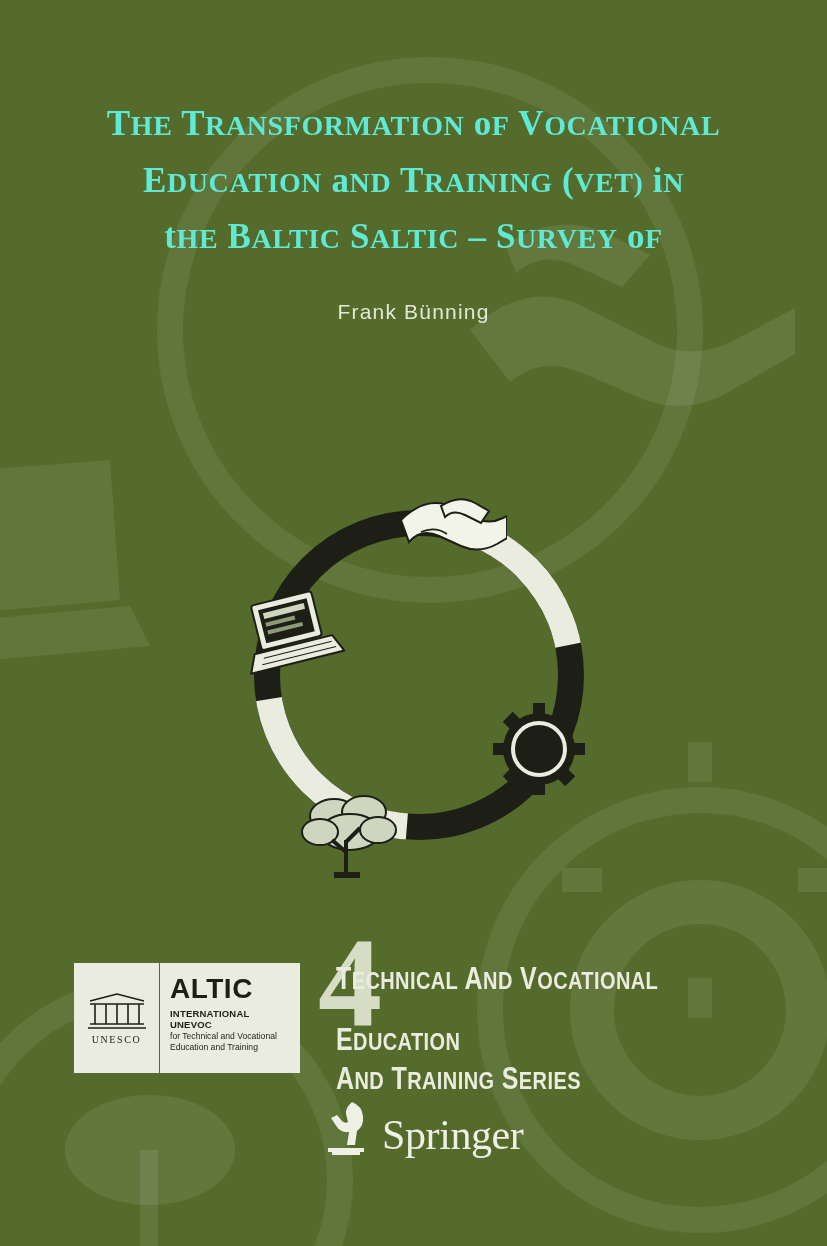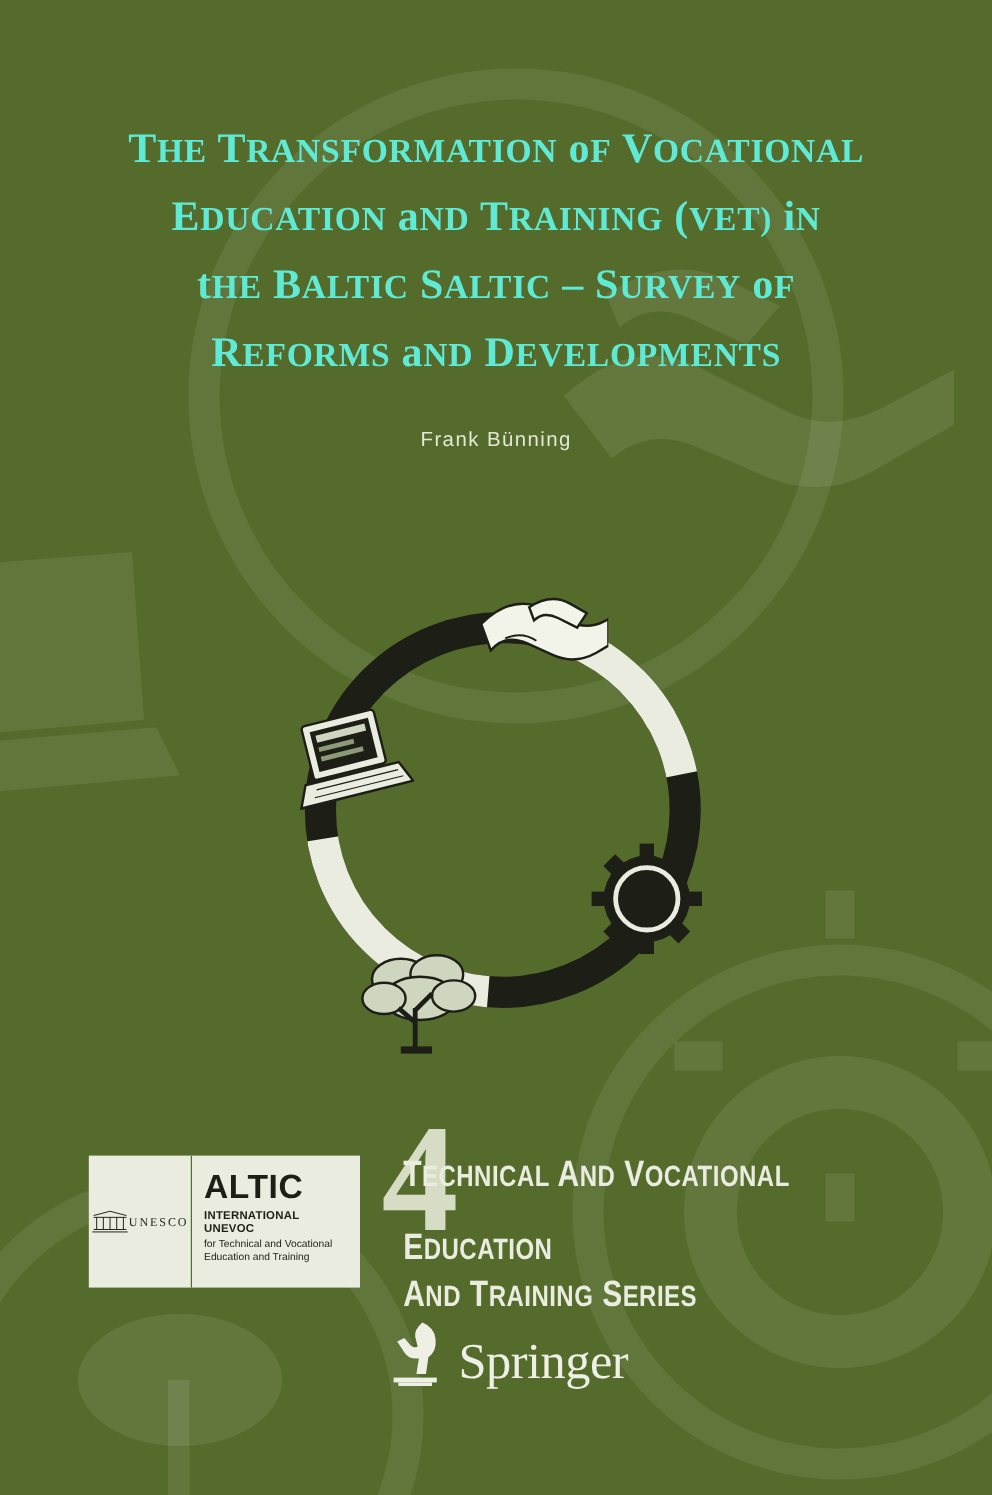--- a/index.html
+++ b/index.html
@@ -262,7 +262,6 @@
     <div class="title-line">T<span class="sc">HE</span> T<span class="sc">RANSFORMATION</span> o<span class="sc">F</span> V<span class="sc">OCATIONAL</span></div>
     <div class="title-line">E<span class="sc">DUCATION</span> a<span class="sc">ND</span> T<span class="sc">RAINING</span> (<span class="sc">VET)</span> i<span class="sc">N</span></div>
     <div class="title-line">t<span class="sc">HE</span> B<span class="sc">ALTIC</span> S<span class="sc">ALTIC</span> –<span class="sc"></span> S<span class="sc">URVEY</span> o<span class="sc">F</span></div>
-    <div class="title-line">R<span class="sc">EFORMS</span> a<span class="sc">ND</span> D<span class="sc">EVELOPMENTS</span></div>
     <div class="author">Frank Bünning</div>
   </div>
 

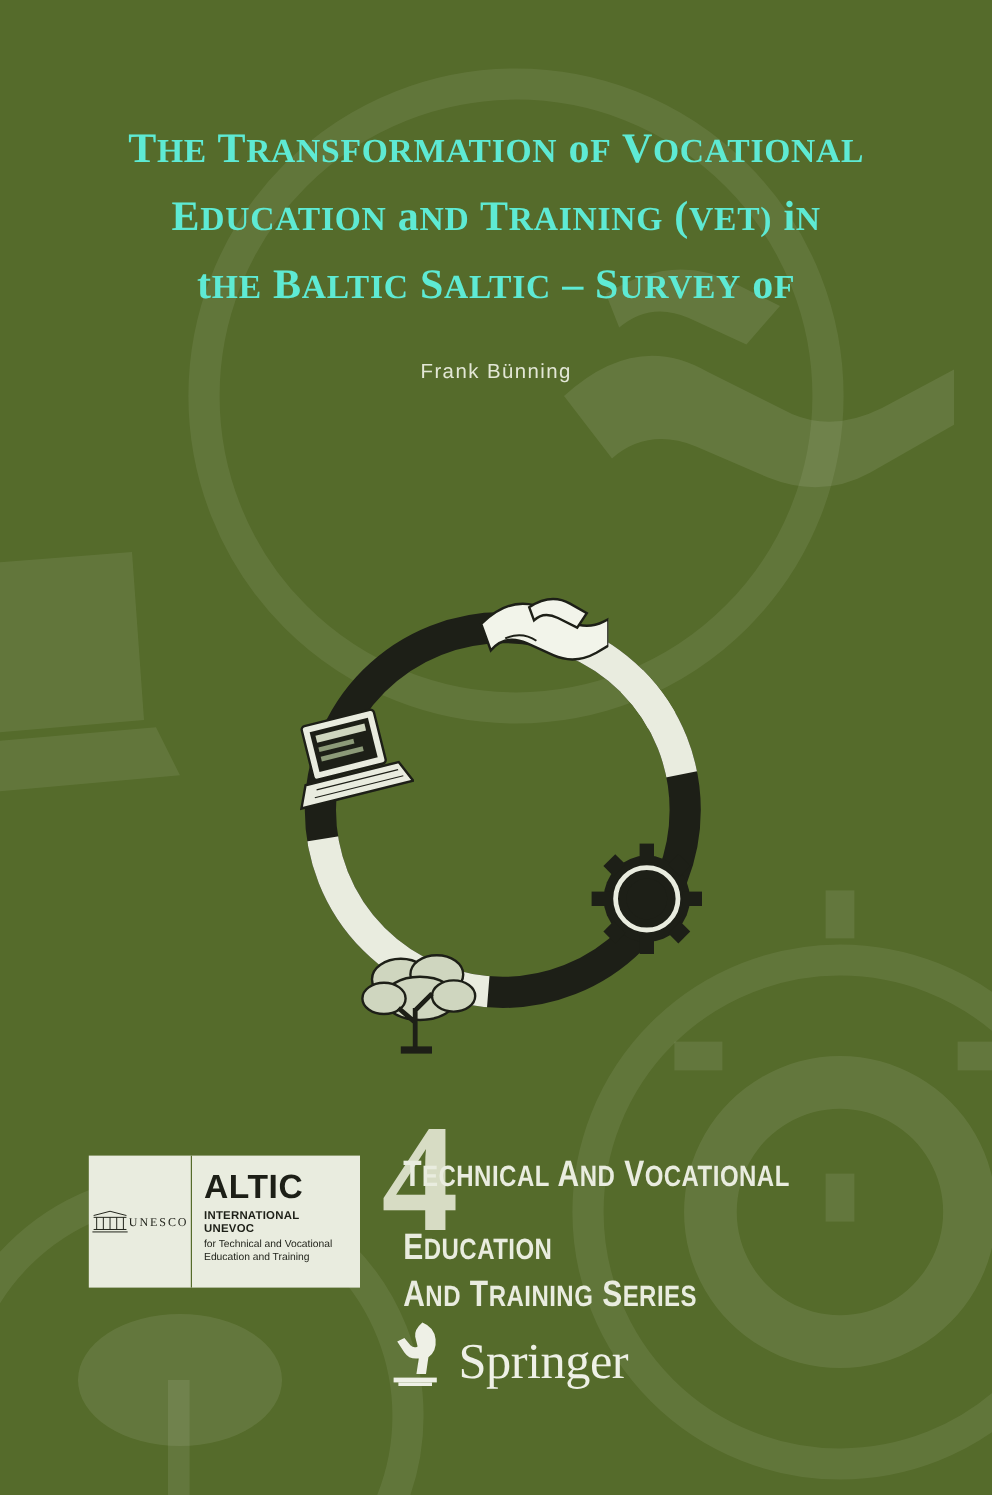--- a/index.html
+++ b/index.html
@@ -55,7 +55,7 @@
     margin-top: 34px;
     font-family: "Liberation Sans", sans-serif;
     color: #e3e7d6;
-    font-size: 17px;
+    font-size: 21px;
     letter-spacing: 1.2px;
   }
 

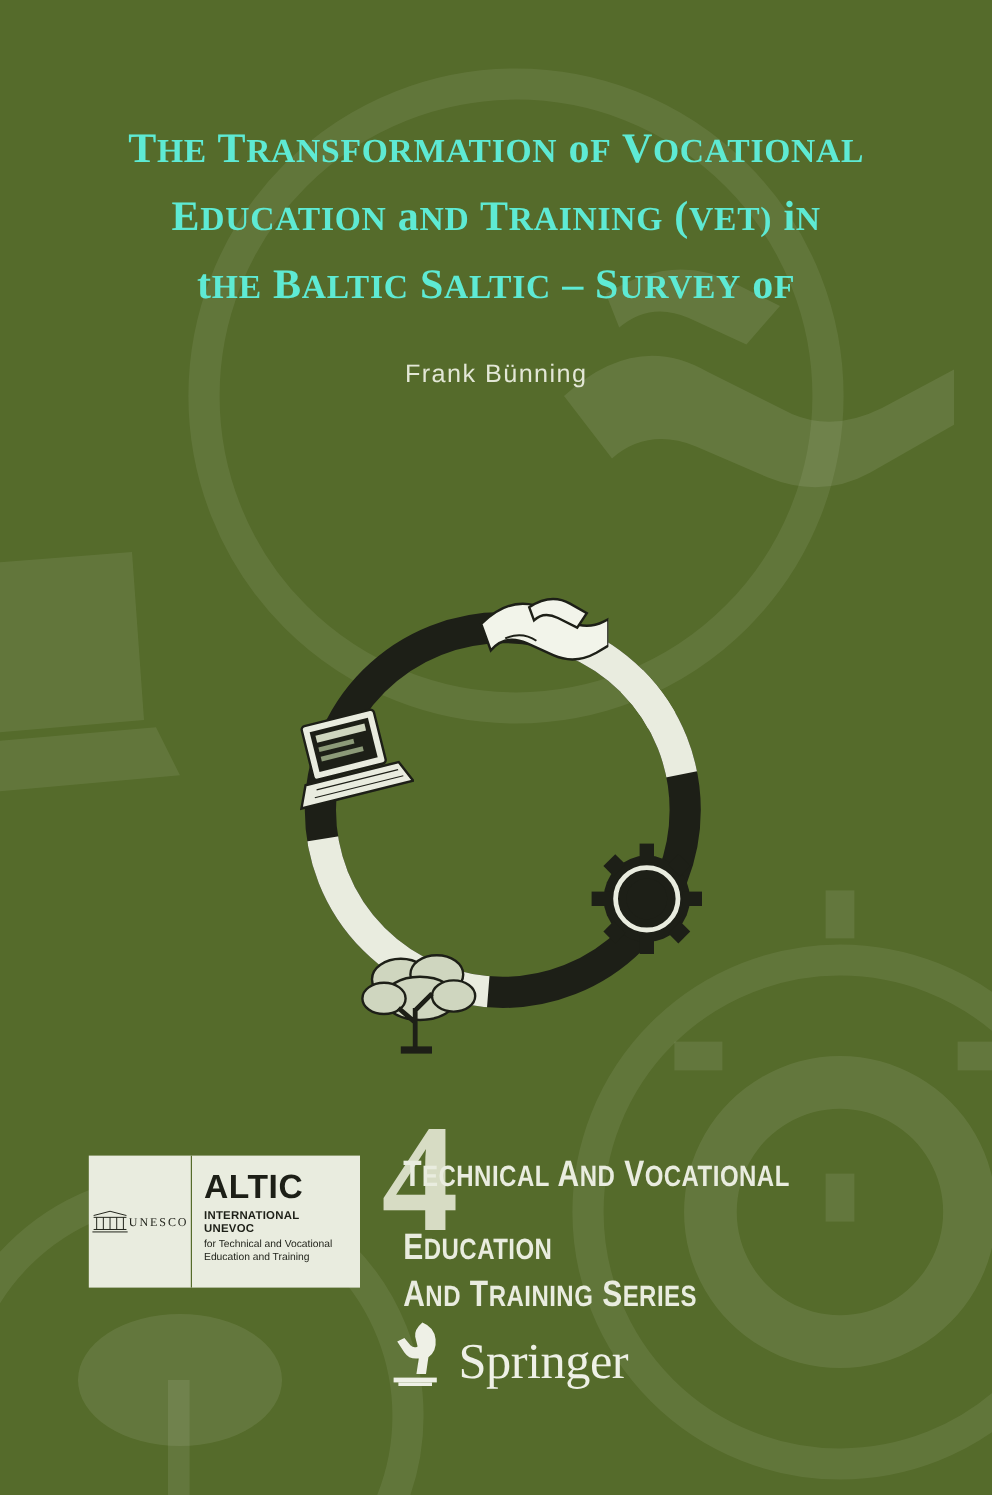--- a/index.html
+++ b/index.html
@@ -125,7 +125,7 @@
     width: 86px;
     border-right: 1px solid #556b2b;
     display: flex;
-    flex-direction: row;
+    flex-direction: column;
     align-items: center;
     justify-content: center;
     padding: 4px 2px;

